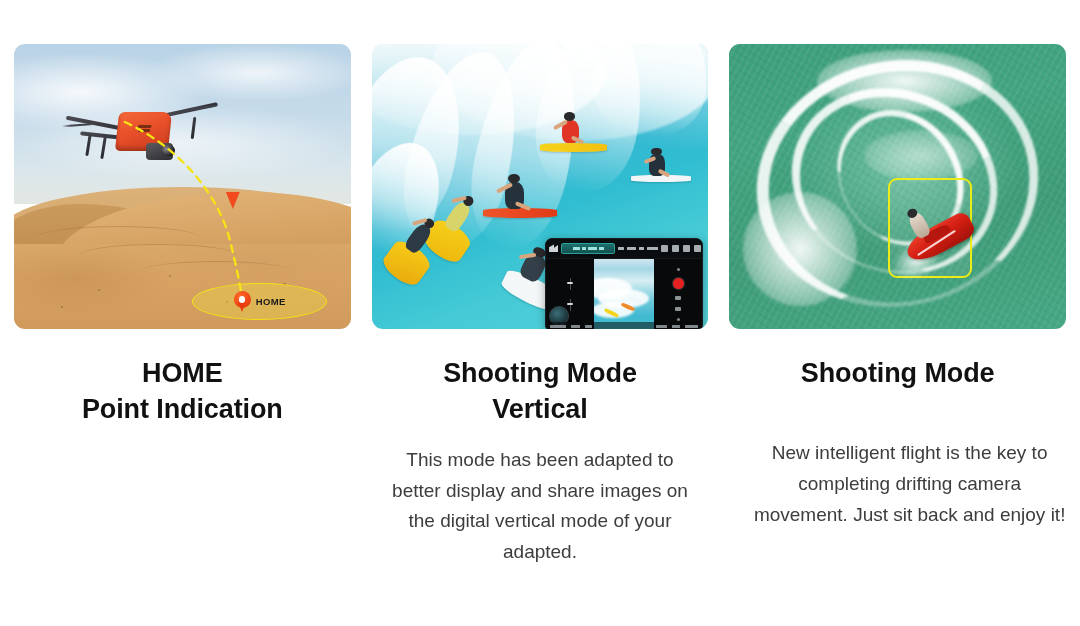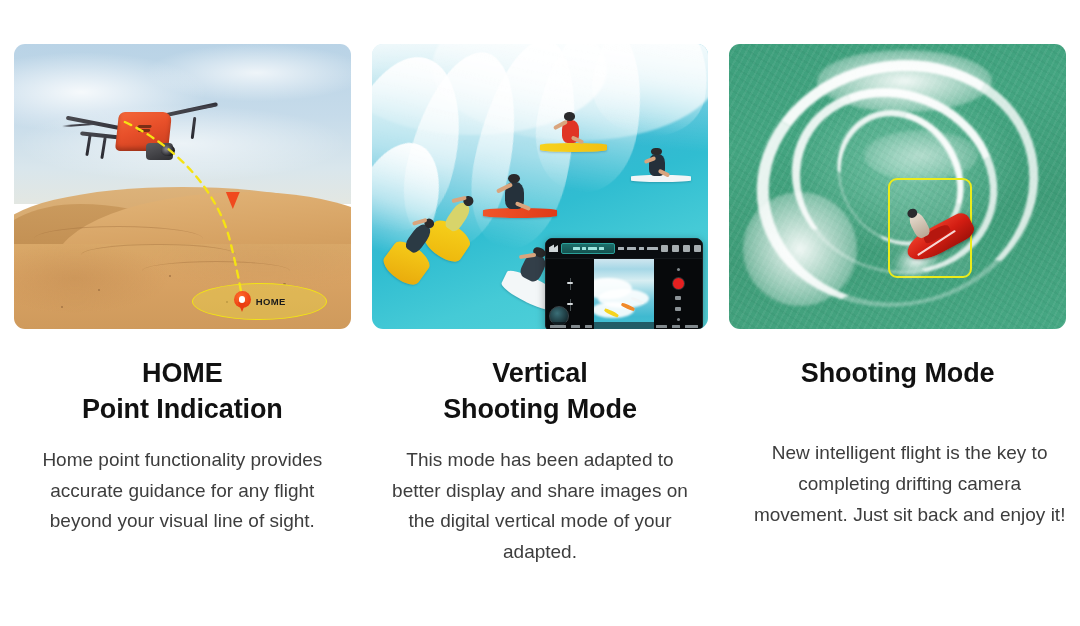--- a/index.html
+++ b/index.html
@@ -560,8 +560,8 @@
     </div>
 
     <div class="card-title">
+      <div>Shooting Mode</div>
       <div>Vertical</div>
-      <div>Shooting Mode</div>
     </div>
     <div class="card-desc">This mode has been adapted to better display and share images on the digital vertical mode of your adapted.</div>
   </div>

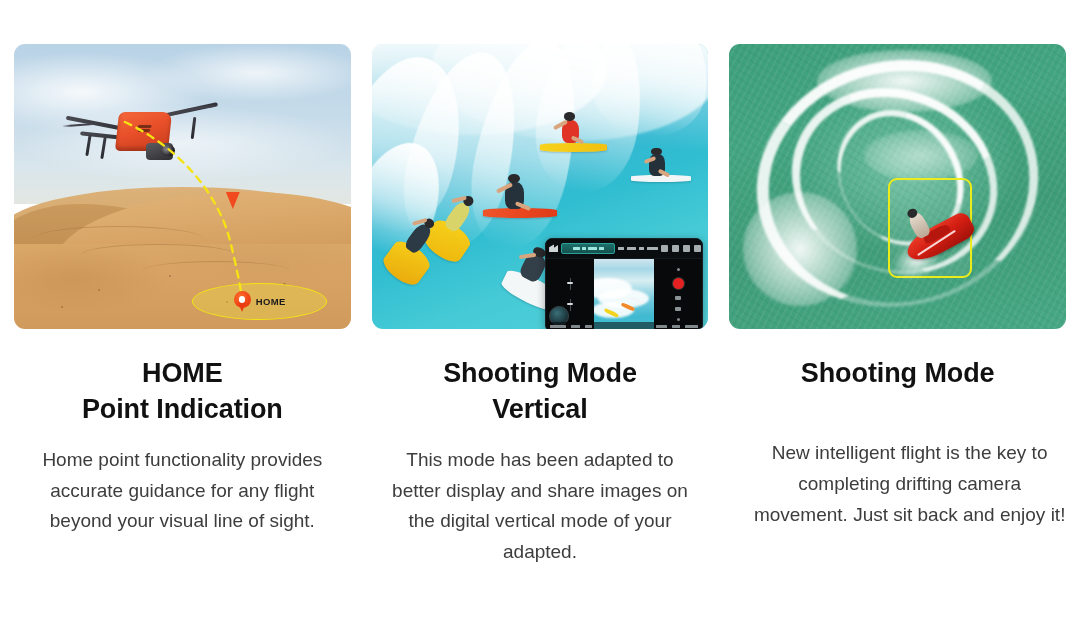--- a/index.html
+++ b/index.html
@@ -435,7 +435,6 @@
       <div>HOME</div>
       <div>Point Indication</div>
     </div>
-    <div class="card-desc">Home point functionality provides accurate guidance for any flight beyond your visual line of sight.</div>
   </div>
 
   <div class="feature-card card--vertical">

